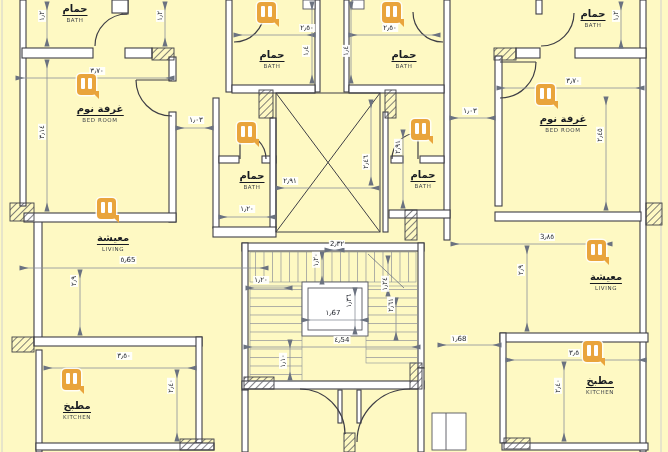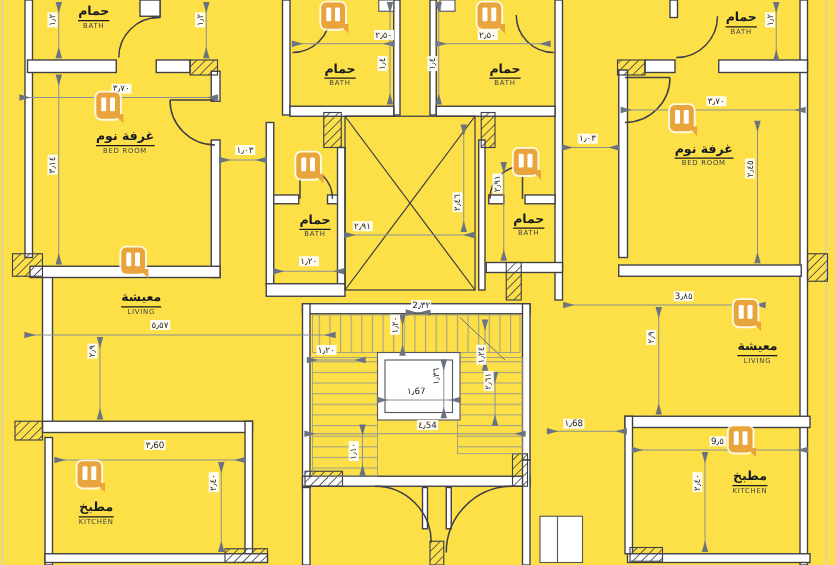--- a/index.html
+++ b/index.html
@@ -3,7 +3,7 @@
 <meta charset="utf-8">
 <style>
   html,body{margin:0;padding:0;background:#fff;}
-  #stage{position:relative;width:668px;height:452px;background:#fde047;overflow:hidden;
+  #stage{position:relative;width:668px;height:452px;background:#fef9c3;overflow:hidden;
          font-family:"DejaVu Sans",sans-serif;}
   #plan-svg{position:absolute;left:0;top:0;}
   

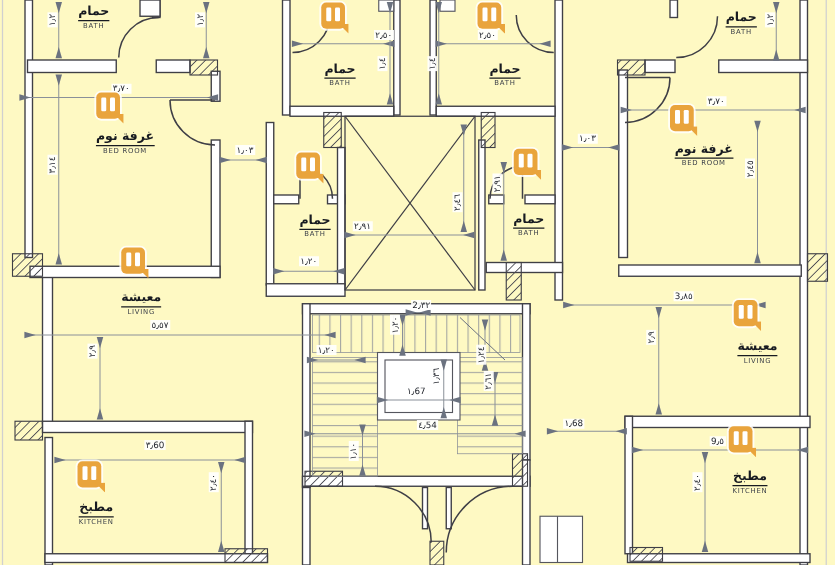--- a/index.html
+++ b/index.html
@@ -249,7 +249,7 @@
   <span class="dim" style="left:290px;top:181px">٢٫٩١</span>
   <span class="dim" style="left:247px;top:209px">١٫٢٠</span>
   <span class="dim" style="left:547px;top:237px">3٫٨٥</span>
-  <span class="dim" style="left:128px;top:260px">٥٫٥٧</span>
+  <span class="dim" style="left:128px;top:260px">٥٫65</span>
   <span class="dim" style="left:261px;top:280px">١٫٢٠</span>
   <span class="dim" style="left:337px;top:244px">2٫٣٢</span>
   <span class="dim" style="left:333px;top:313px">١٫67</span>

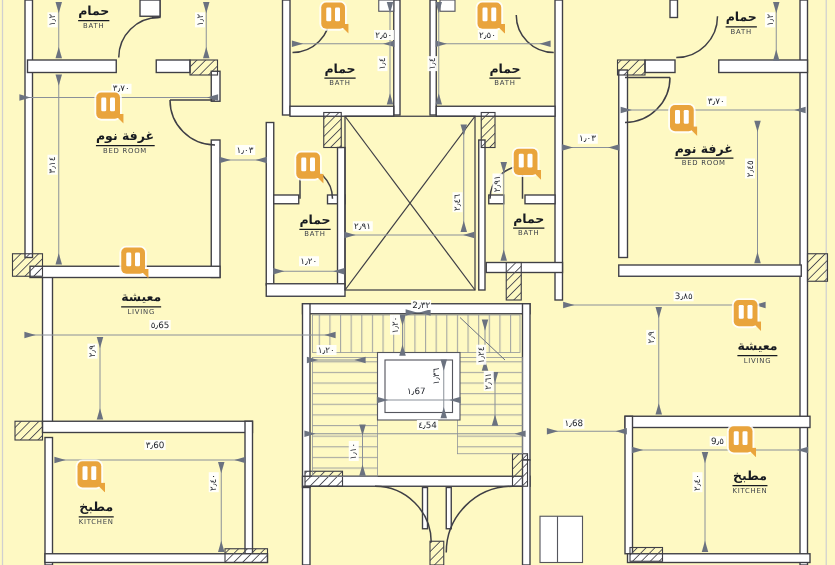--- a/index.html
+++ b/index.html
@@ -254,7 +254,7 @@
   <span class="dim" style="left:337px;top:244px">2٫٣٢</span>
   <span class="dim" style="left:333px;top:313px">١٫67</span>
   <span class="dim" style="left:342px;top:340px">٤٫54</span>
-  <span class="dim" style="left:124px;top:356px">٣٫60</span>
+  <span class="dim" style="left:124px;top:356px">٣٫٥٠</span>
   <span class="dim" style="left:459px;top:339px">١٫68</span>
   <span class="dim" style="left:574px;top:353px">9٫٥</span>
   <span class="dim v" style="left:42px;top:16px">١٫٢</span>

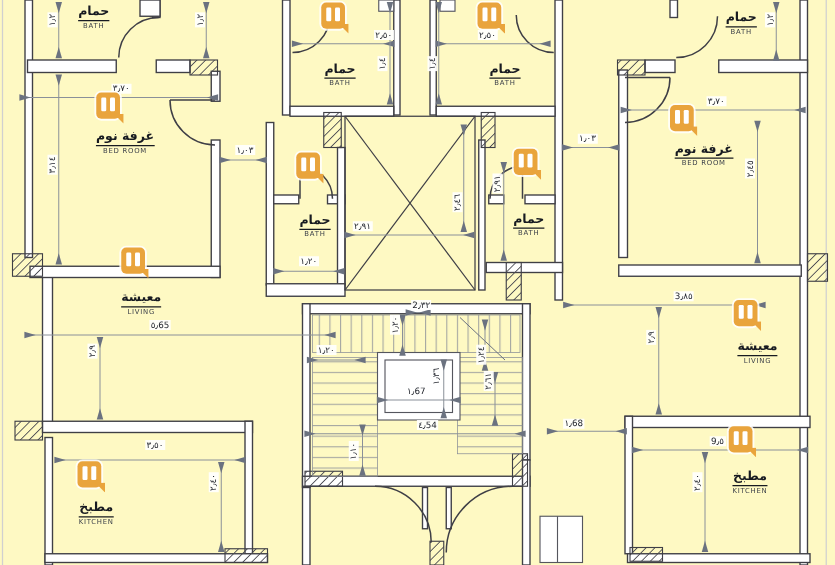--- a/index.html
+++ b/index.html
@@ -256,7 +256,7 @@
   <span class="dim" style="left:342px;top:340px">٤٫54</span>
   <span class="dim" style="left:124px;top:356px">٣٫٥٠</span>
   <span class="dim" style="left:459px;top:339px">١٫68</span>
-  <span class="dim" style="left:574px;top:353px">9٫٥</span>
+  <span class="dim" style="left:574px;top:353px">٣٫٥</span>
   <span class="dim v" style="left:42px;top:16px">١٫٢</span>
   <span class="dim v" style="left:160px;top:16px">١٫٢</span>
   <span class="dim v" style="left:616px;top:16px">١٫٢</span>

